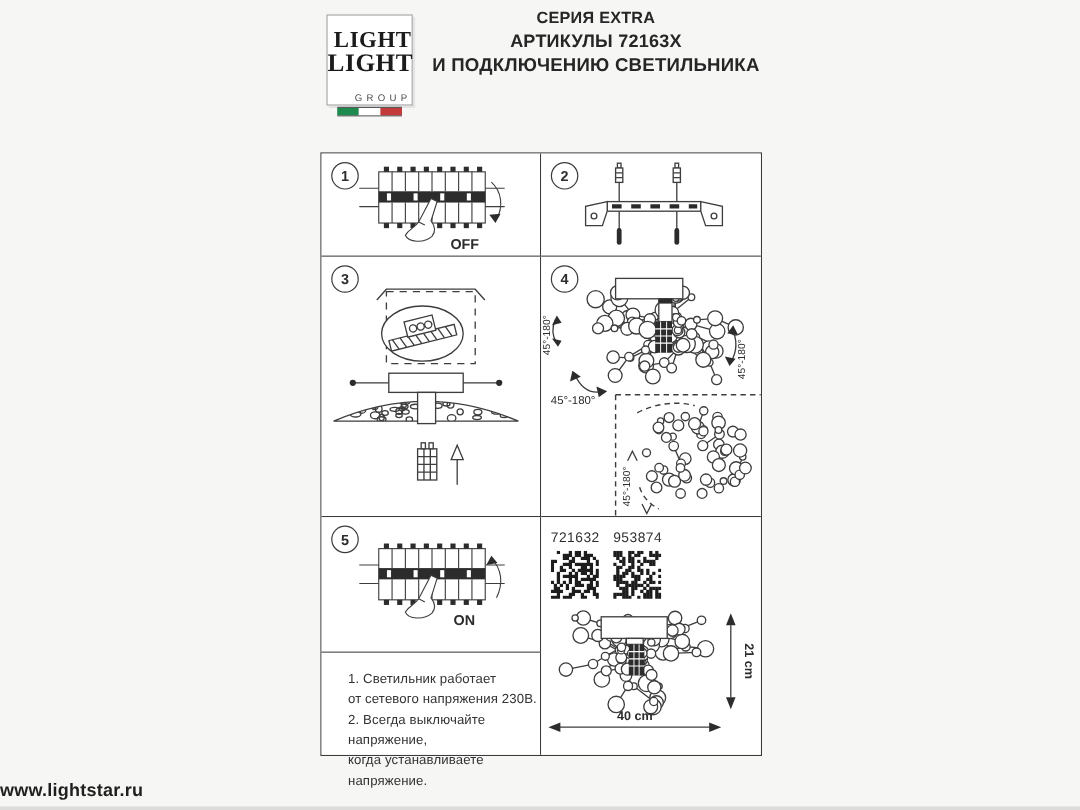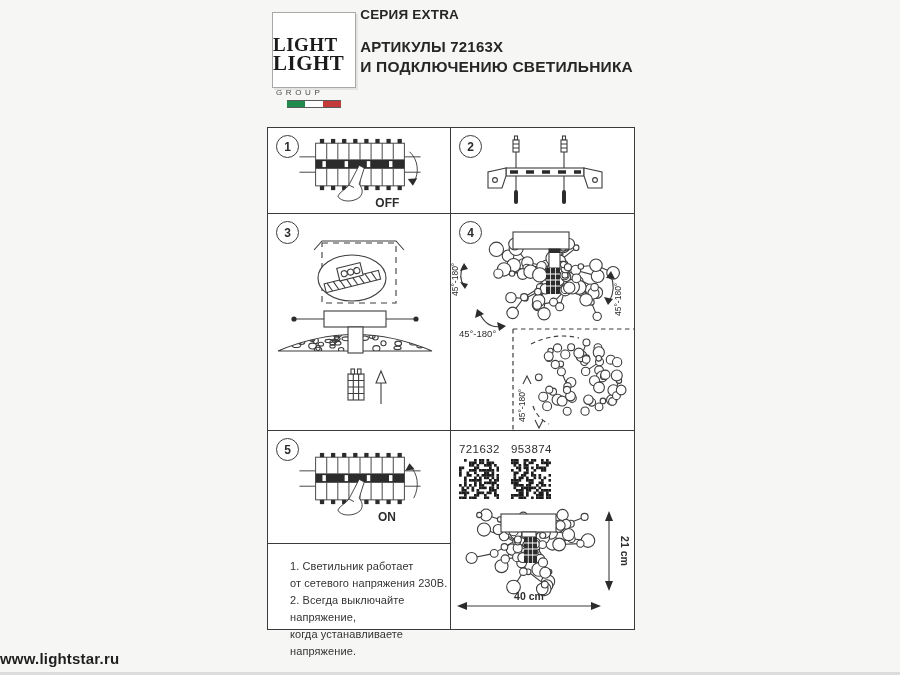--- a/index.html
+++ b/index.html
@@ -19,7 +19,7 @@
   .flag span{flex:1}
 
   
-  .hdr{position:absolute;top:7px;right:267px;text-align:left;letter-spacing:.2px;color:#262626}
+  .hdr{position:absolute;top:7px;right:267px;text-align:center;letter-spacing:.2px;color:#262626}
   .hdr .series{font-size:13.5px;font-weight:700}
   .hdr .articles{font-size:15px;font-weight:700;margin-top:16px}
   .hdr .t1{font-size:15.5px;font-weight:700;margin-top:14px}

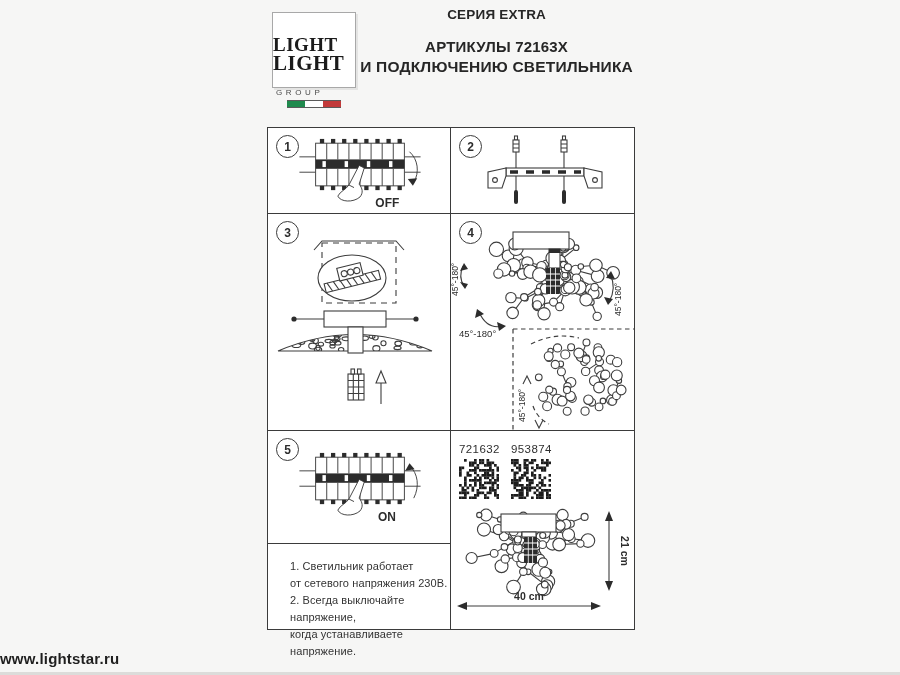--- a/index.html
+++ b/index.html
@@ -9,9 +9,9 @@
   .abs{position:absolute}
 
   
-  .logo{position:absolute;left:272px;top:12px;width:84px;height:76px;background:#fff;
+  .logo{position:absolute;left:272px;top:12px;width:72px;height:76px;background:#fff;
         border:1px solid #a8a8a8;box-shadow:2px 2px 0 rgba(0,0,0,.07);
-        text-align:left;padding-top:24px;box-sizing:border-box}
+        text-align:right;padding-top:13px;box-sizing:border-box}
   .logo .l1{font:700 19px/16px "Liberation Serif","DejaVu Serif",serif;letter-spacing:.5px;color:#1b1b1b}
   .logo .l2{font:700 21px/20px "Liberation Serif","DejaVu Serif",serif;letter-spacing:.5px;color:#1b1b1b}
   .logo .l3{font:400 8px "Liberation Sans",sans-serif;letter-spacing:3.6px;color:#4a4a4a;margin-top:15px;margin-left:3px}

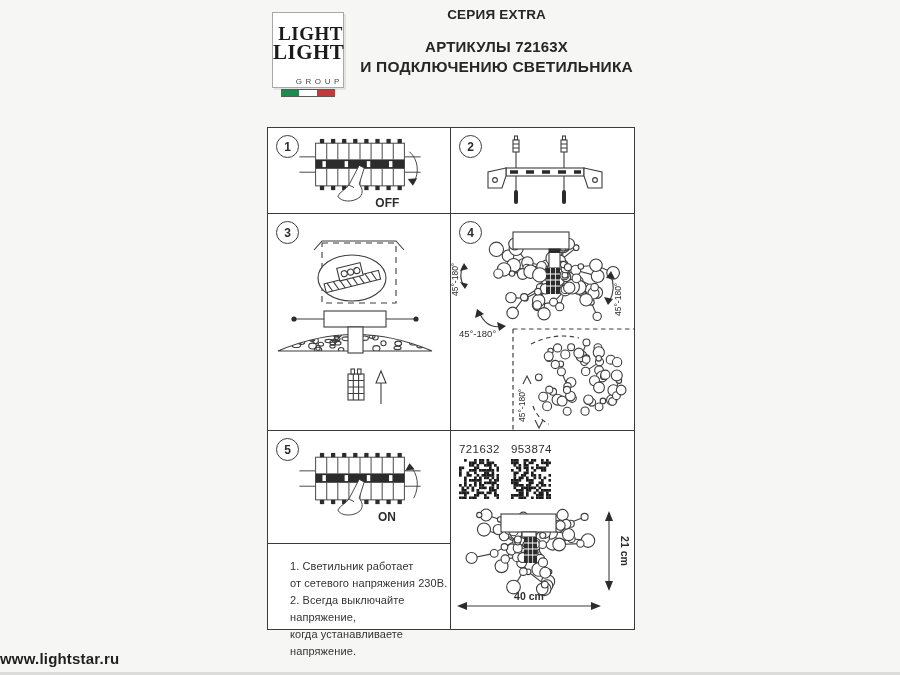--- a/index.html
+++ b/index.html
@@ -21,7 +21,7 @@
   
   .hdr{position:absolute;top:7px;right:267px;text-align:center;letter-spacing:.2px;color:#262626}
   .hdr .series{font-size:13.5px;font-weight:700}
-  .hdr .articles{font-size:15px;font-weight:700;margin-top:16px}
+  .hdr .articles{font-size:15px;font-weight:700;margin-top:4px}
   .hdr .t1{font-size:15.5px;font-weight:700;margin-top:14px}
   .hdr .t2{font-size:15.5px;font-weight:700;margin-top:3px}
 

